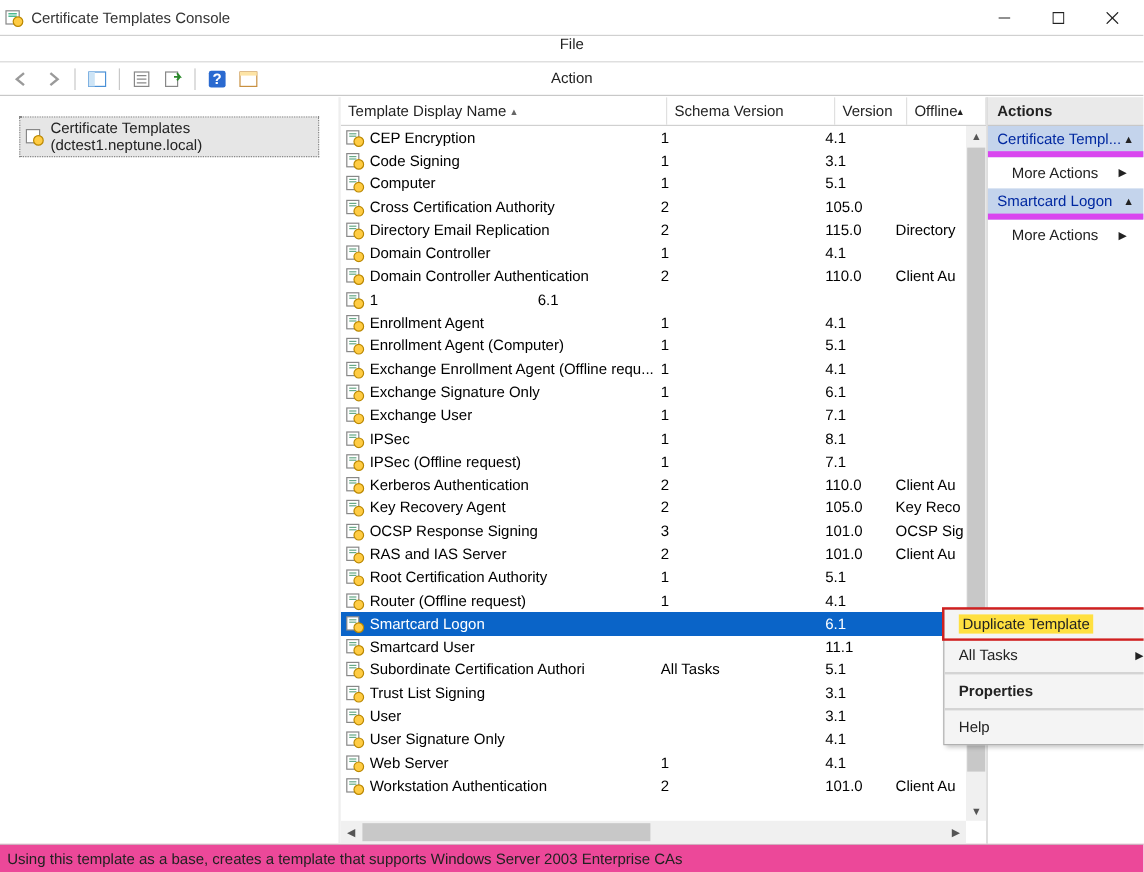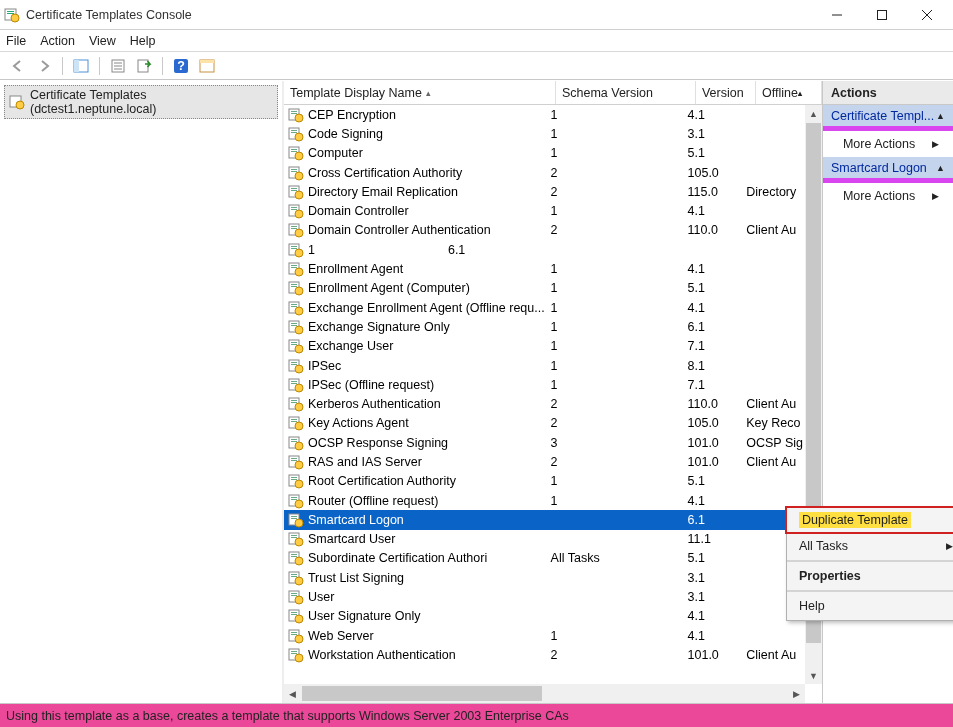--- a/index.html
+++ b/index.html
@@ -13,7 +13,7 @@
 .titlebar .win-btn { width: 45px; height: 28px; display: inline-flex; align-items: center; justify-content: center; color: #222; }
 
 
-.menubar { height: 22px; display: flex; align-items: center; padding: 0 6px; gap: 14px; border-bottom: 1px solid #d8d8d8; }
+.menubar { height: 22px; display: flex; align-items: center; padding: 0 6px; gap: 14px; border-bottom: 1px solid #d8d8d8; flex-direction: column; }
 .menubar span { color: #222; }
 
 

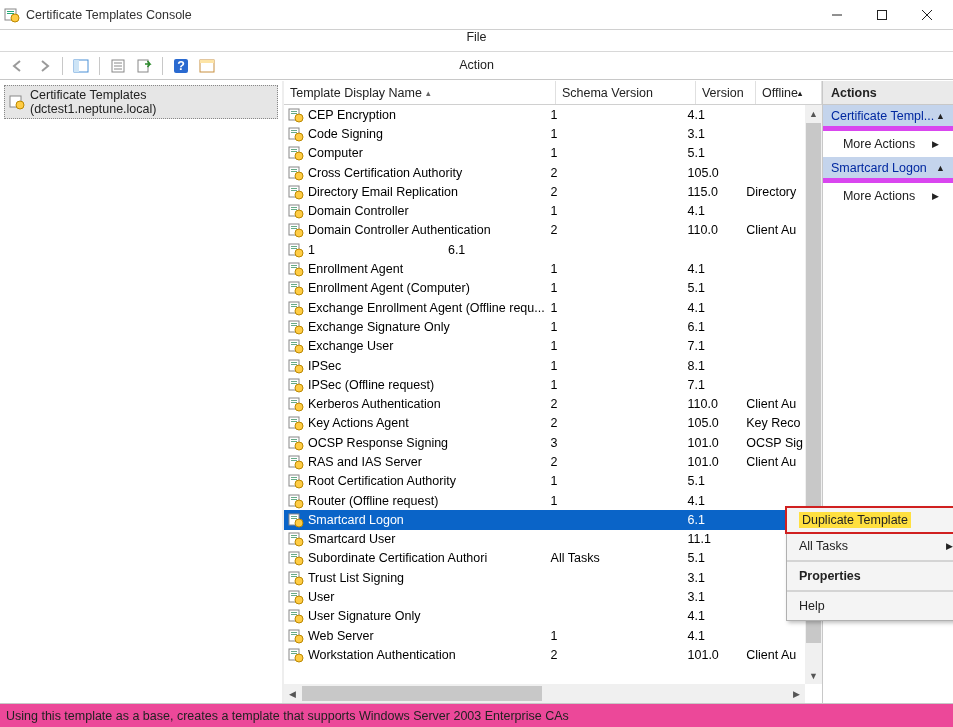--- a/index.html
+++ b/index.html
@@ -23,7 +23,7 @@
 
 
 .body { display: flex; height: calc(727px - 30px - 22px - 28px - 24px); border-top: 1px solid #fff; }
-.left-pane { width: 288px; border-right: 2px inset #eee; padding: 4px; background: #fff; }
+.left-pane { width: 288px; border-right: 2px inset #eee; padding: 16px; background: #fff; }
 .tree-item { display: flex; align-items: center; gap: 5px; padding: 2px 4px; background: #e6e6e6; border: 1px dotted #888; }
 .tree-item .icon { width: 16px; height: 16px; }
 .tree-item span { color: #222; }

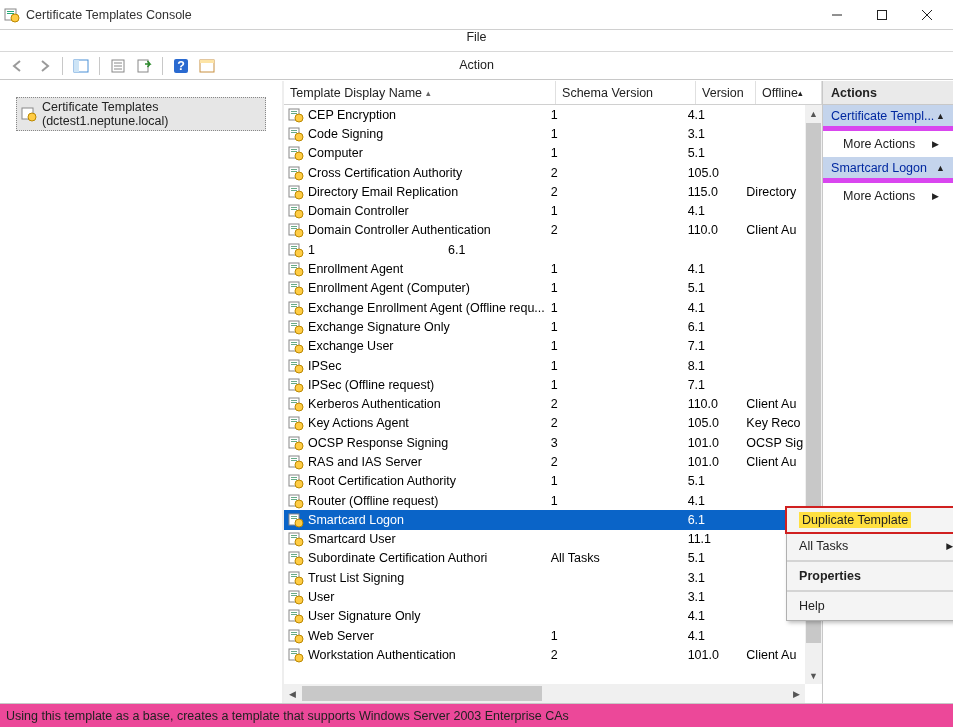--- a/index.html
+++ b/index.html
@@ -395,7 +395,7 @@
                 <rect x="3" y="6" width="6" height="1" fill="#6a8"></rect>
                 <circle cx="11" cy="11" r="4" fill="#fc4" stroke="#b80"></circle>
               </svg></span>
-            <span class="cell-name">Key Actions Agent</span>
+            <span class="cell-name">Key Recovery Agent</span>
             <span class="cell-schema">2</span>
             <span class="cell-version">105.0</span>
             <span class="cell-intended">Key Reco</span>

